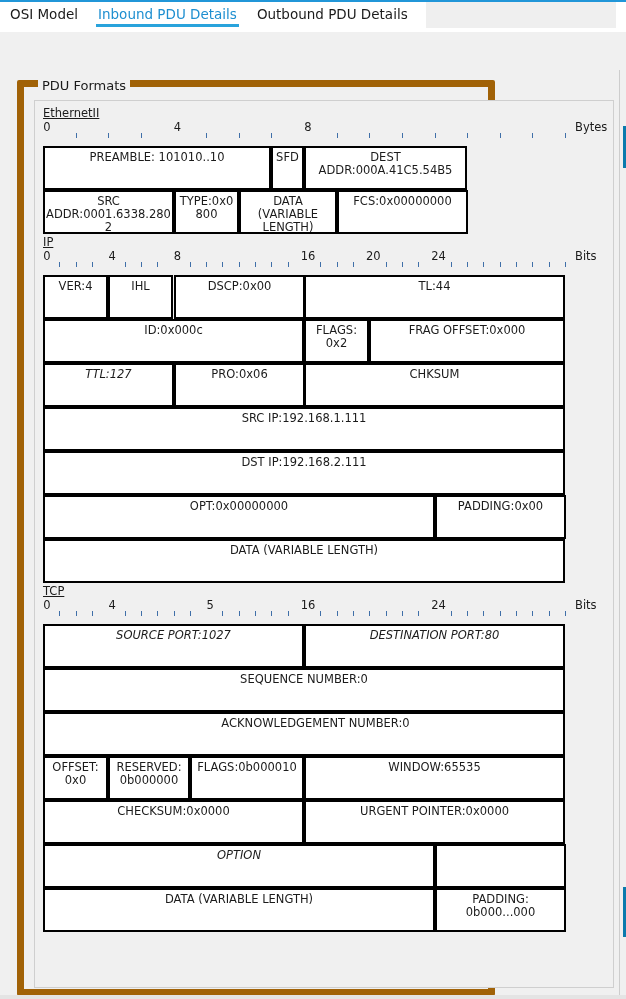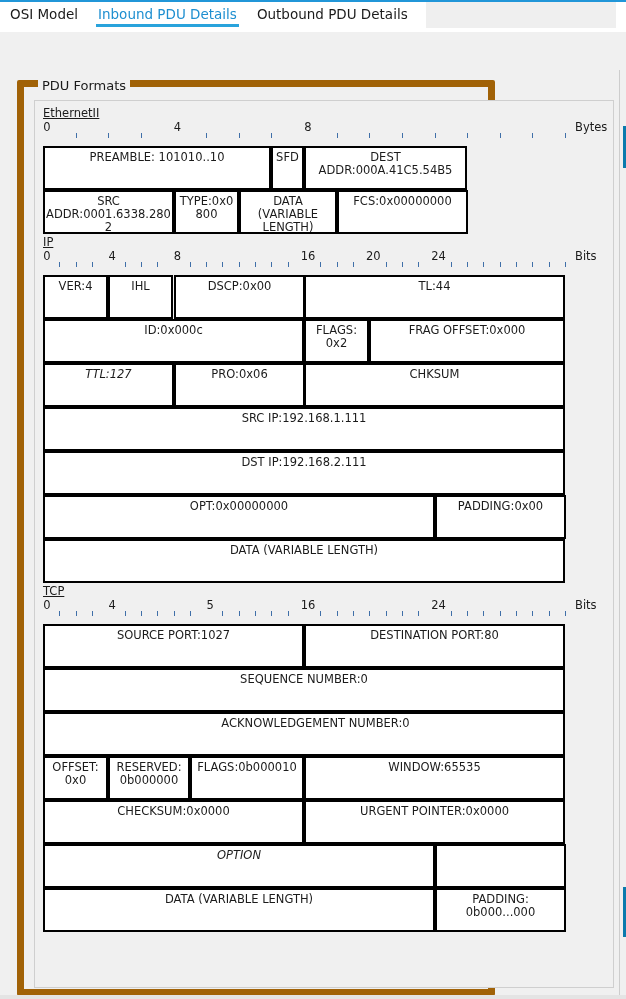--- a/index.html
+++ b/index.html
@@ -384,7 +384,7 @@
                 <div class="unit-label" style="left: 532px;">Bits</div>
               </div>
               <div class="rows">
-                <div class="prow" style="height: 44px; position: relative;">
+                <div class="prow" style="height: 44px; position: relative; font-style: italic;">
                   <div class="fld" style="left: 0px; width: 261px; height: 44px;">SOURCE PORT:1027</div>
                   <div class="fld" style="left: 261px; width: 261px; height: 44px;">DESTINATION PORT:80</div>
                 </div>

